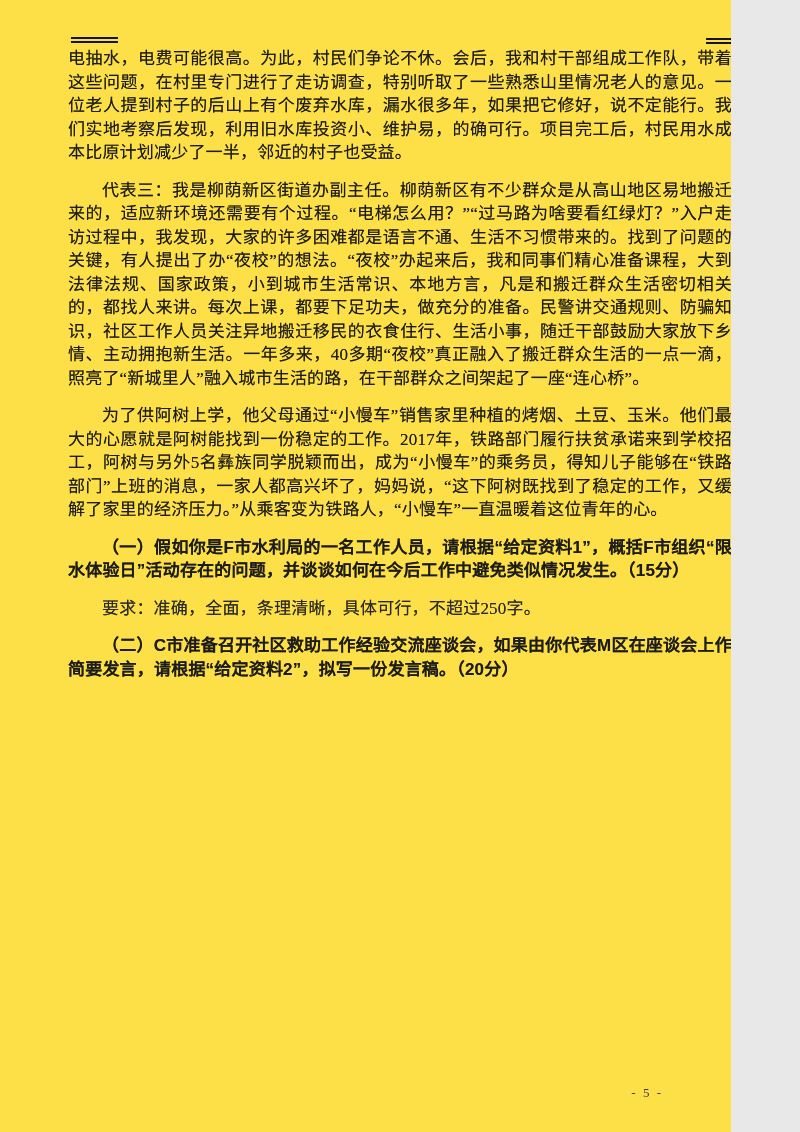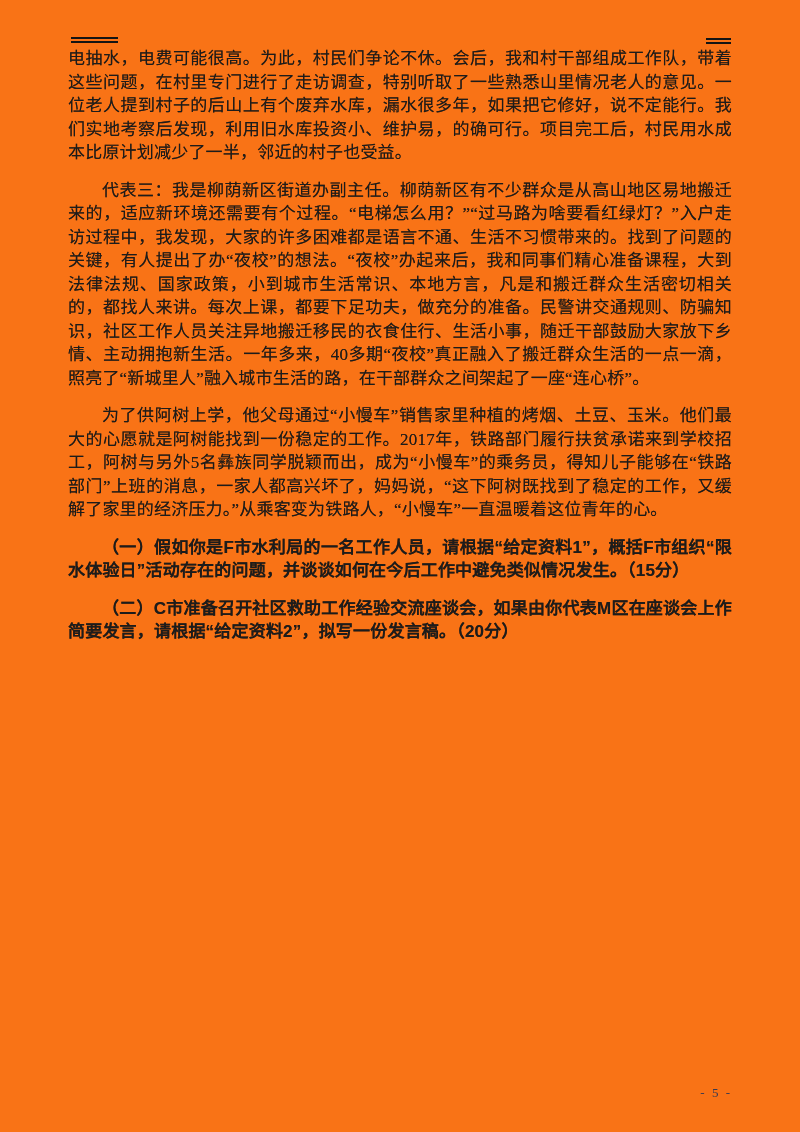--- a/index.html
+++ b/index.html
@@ -9,12 +9,13 @@
   }
   .page {
     position: relative;
-    width: 800px;
+    width: 704px;
     height: 1132px;
-    background: #f97316;
+    background: #fde047;
     overflow: hidden;
     font-family: "Liberation Serif", "DejaVu Serif", serif;
     color: #1c1c1c;
+    padding-left: 27px;
   }
   
   .corner-mark {

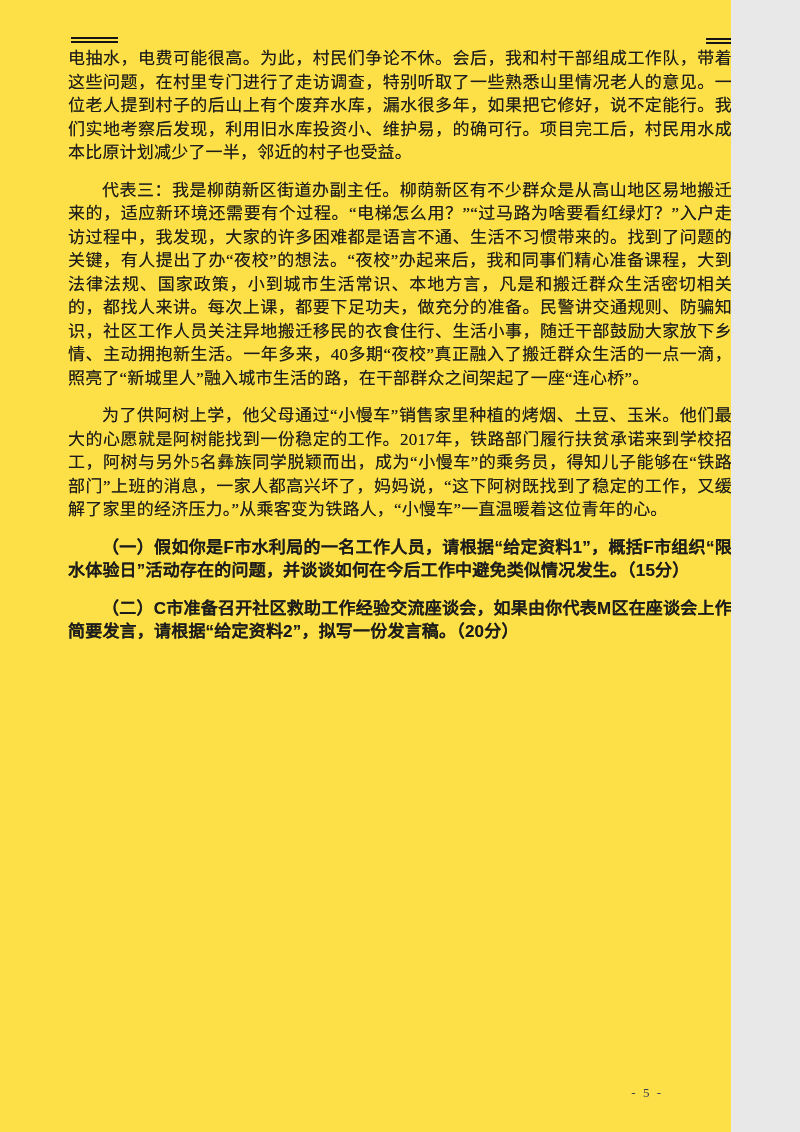--- a/index.html
+++ b/index.html
@@ -80,6 +80,7 @@
 
 
     <p class="indent strong">（一）假如你是F市水利局的一名工作人员，请根据“给定资料1”，概括F市组织“限水体验日”活动存在的问题，并谈谈如何在今后工作中避免类似情况发生。（15分）</p>
+    <p class="indent req-note">要求：准确，全面，条理清晰，具体可行，不超过250字。</p>
     <p class="indent strong">（二）C市准备召开社区救助工作经验交流座谈会，如果由你代表M区在座谈会上作简要发言，请根据“给定资料2”，拟写一份发言稿。（20分）</p>
   </div>
 

